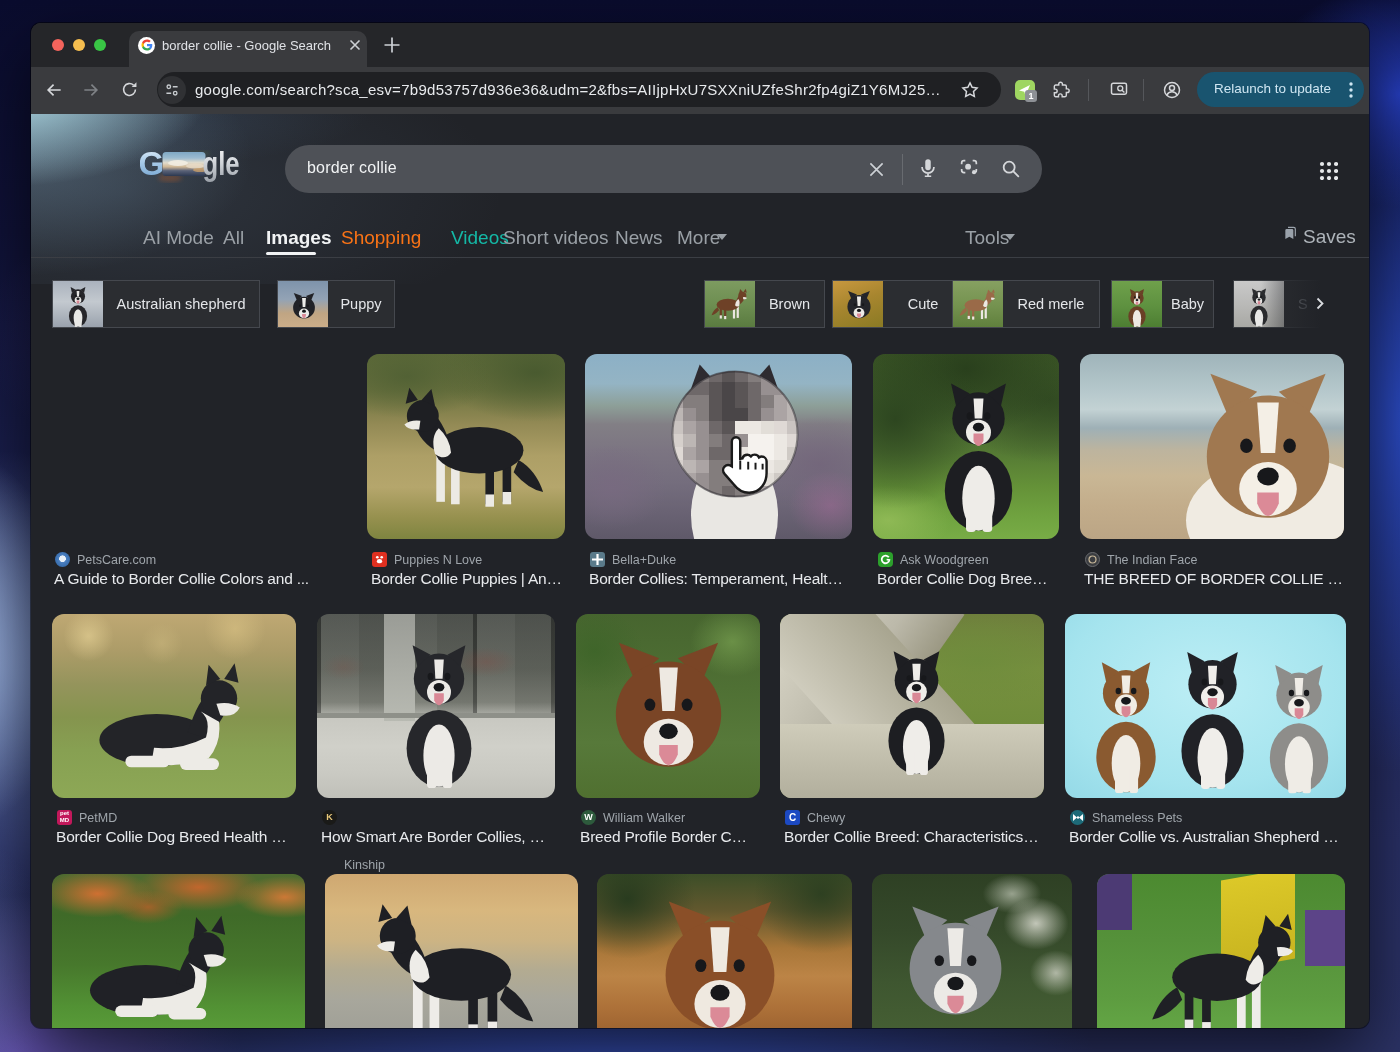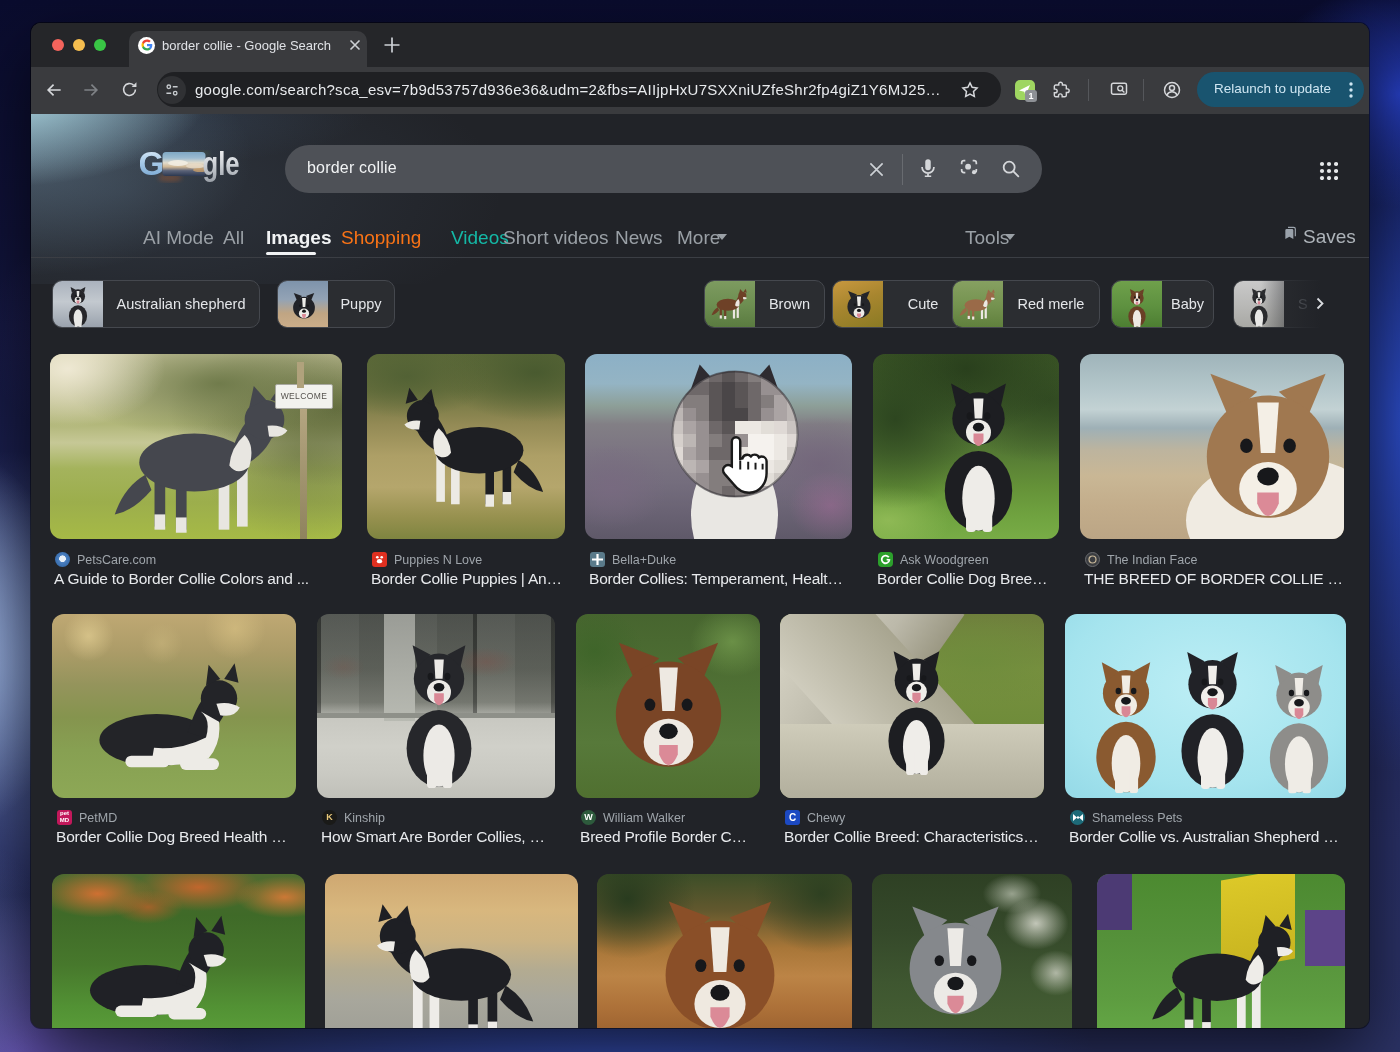--- a/index.html
+++ b/index.html
@@ -22,7 +22,7 @@
     border-radius:10px; overflow:hidden; background:#212328;
     box-shadow:0 25px 70px rgba(0,0,0,0.65), 0 0 0 1px rgba(0,0,0,0.45), inset 0 1px 0 rgba(255,255,255,0.08); }
   .navtxt { position:absolute; font-size:19px; color:#9aa0a6; white-space:nowrap; }
-  .chip { position:absolute; top:257px; height:48px; background:#2b2d31; border:1px solid #45484e; border-radius:10px; overflow:hidden; }
+  .chip { position:absolute; top:257px; height:48px; background:#2b2d31; border:1px solid #45484e; border-radius:0; overflow:hidden; }
   .chip .lbl { position:absolute; left:50px; right:0; top:0; bottom:0; display:flex; align-items:center; justify-content:center; font-size:14.5px; color:#e4e6e9; }
   .chip .th { position:absolute; left:0; top:0; width:50px; height:46px; }
   .ph { position:absolute; border-radius:12px; overflow:hidden; }

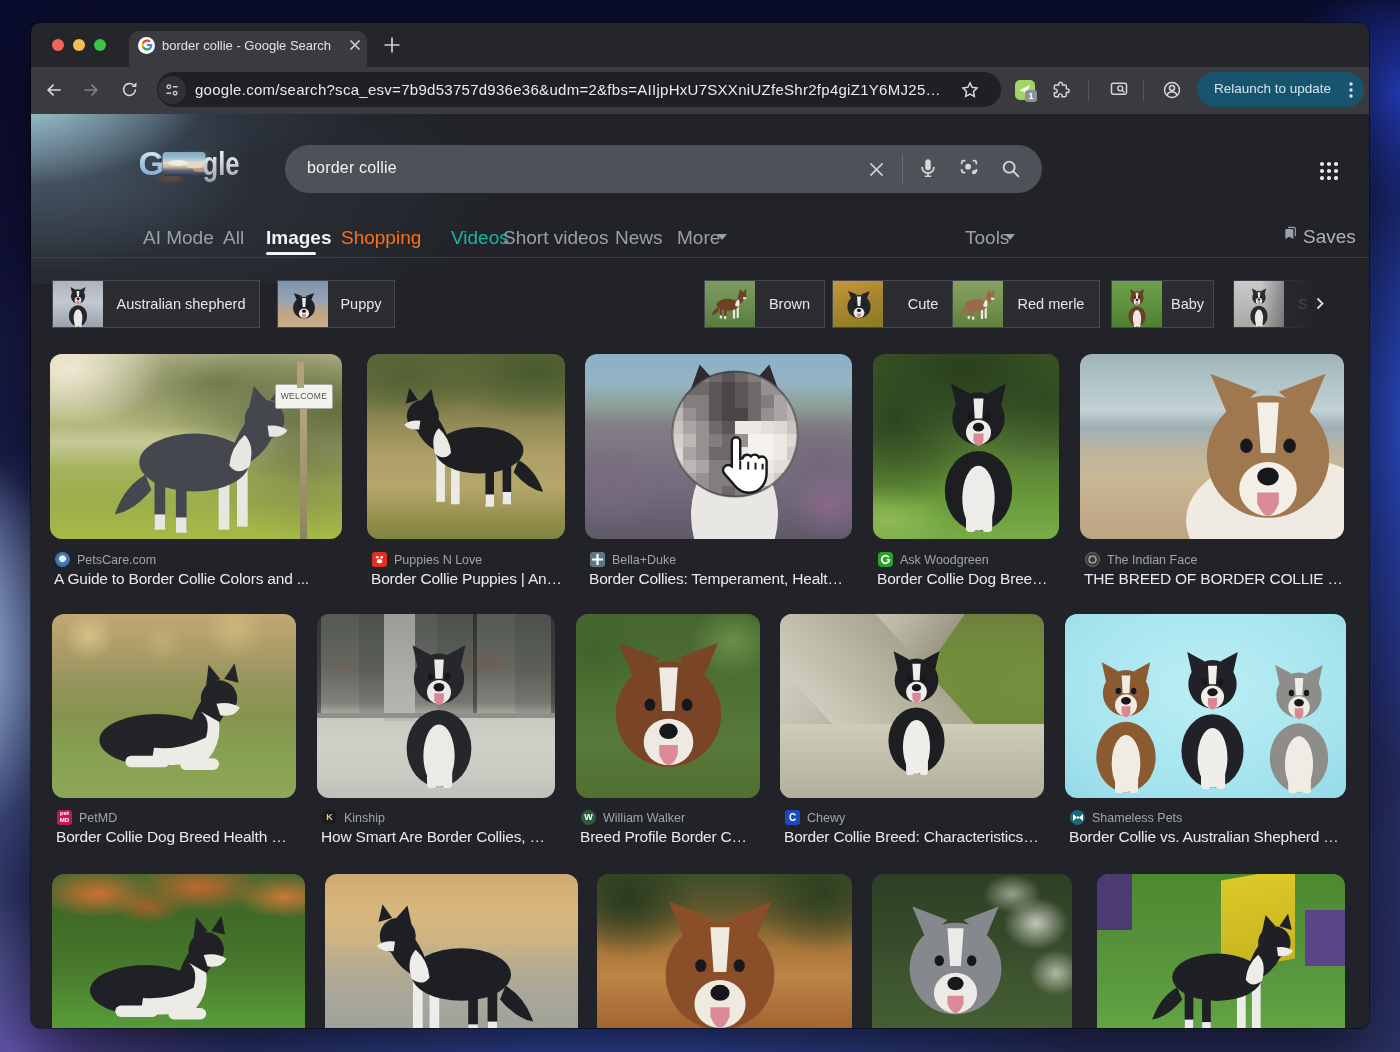--- a/index.html
+++ b/index.html
@@ -296,20 +296,6 @@
 <svg class="a" style="left:1283px;top:274px" width="13" height="13" viewBox="0 0 13 13">
       <path fill="none" stroke="#dadce0" stroke-width="1.8" d="M3.5 1.5l5 5-5 5"></path>
     </svg>
-<div class="ph" style="left:19px;top:331px;width:292px;height:185px">
-      <div class="a" style="width:100%;height:100%;background:
- radial-gradient(150px 90px at 6% 8%, rgba(240,234,214,0.95), rgba(240,234,214,0) 65%),
- radial-gradient(220px 80px at 58% 16%, rgba(106,118,70,0.9), rgba(106,118,70,0) 70%),
- radial-gradient(240px 110px at 98% 30%, rgba(96,106,60,0.95), rgba(96,106,60,0) 70%),
- radial-gradient(150px 120px at 86% 55%, rgba(108,118,68,0.6), rgba(108,118,68,0) 70%),
- linear-gradient(180deg,#cdc9a2 0%,#bcbc8c 22%,#b2b77a 38%,#c6c896 48%,#a4b35c 62%,#9cae4c 80%,#a6ba46 100%)"></div>
-<svg class="a" style="left:16%;top:14%" width="225" height="168" viewBox="0 0 140 110">
-        <use href="#dogstand" width="140" height="110" style="--d:#45474e;--s:#e8e6e1"></use>
-      </svg>
-<div class="a" style="left:225px;top:30px;width:58px;height:25px;background:#f2f2ee;border:1px solid #a8a8a0;border-radius:2px;color:#55524e;font-size:8.5px;text-align:center;line-height:23px;letter-spacing:0.4px">WELCOME</div>
-<div class="a" style="left:250px;top:55px;width:7px;height:130px;background:linear-gradient(180deg,#b4a580,#8f835e)"></div>
-<div class="a" style="left:247px;top:8px;width:7px;height:26px;background:#b0a27c"></div>
-    </div>
 <div class="a" style="left:24px;top:529px;width:15px;height:15px">
       <div style="width:15px;height:15px;border-radius:50%;background:radial-gradient(circle at 50% 45%,#e8f0f8 28%,#4a7fc0 32%,#2a5f9e 100%)"></div>
     </div>

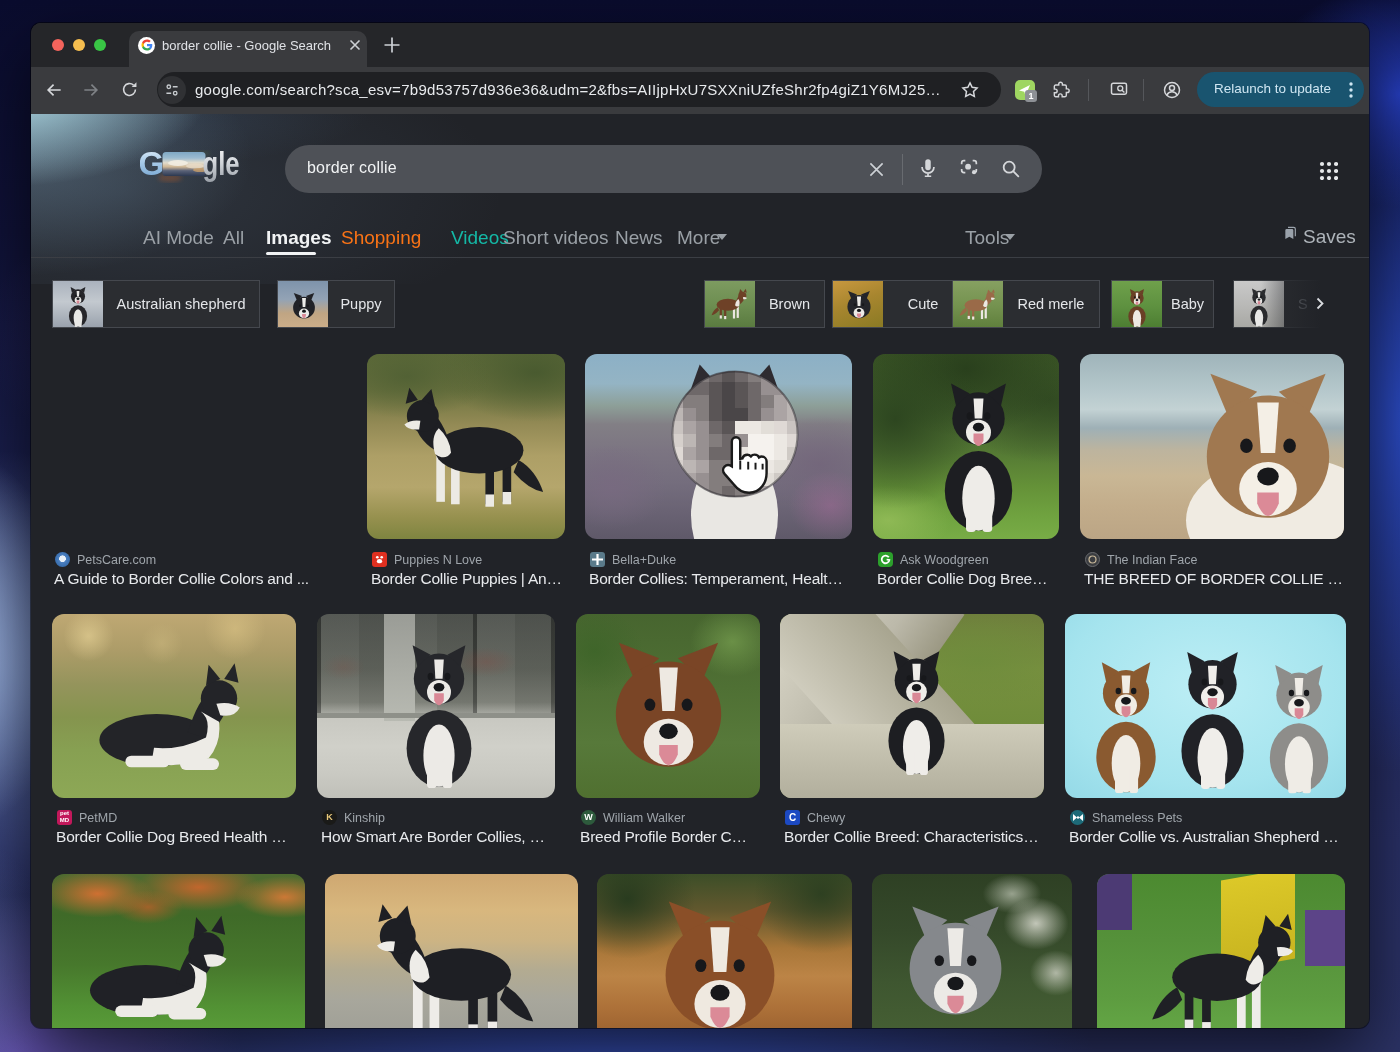--- a/index.html
+++ b/index.html
@@ -518,7 +518,7 @@
 <div class="a" style="left:291px;top:787px;width:15px;height:15px">
       <div style="width:15px;height:15px;border-radius:50%;background:#1a1a18;color:#e8c87a;font-size:9px;font-weight:bold;text-align:center;line-height:15px">K</div>
     </div>
-<div class="srcrow" style="left:313px;top:787px">Kinship</div>
+<div class="srcrow" style="left:313px;top:834px">Kinship</div>
 <div class="ttl" style="left:290px;top:805px">How Smart Are Border Collies, …</div>
 <div class="ph" style="left:545px;top:591px;width:184px;height:184px">
       <div class="a" style="width:100%;height:100%;background:

